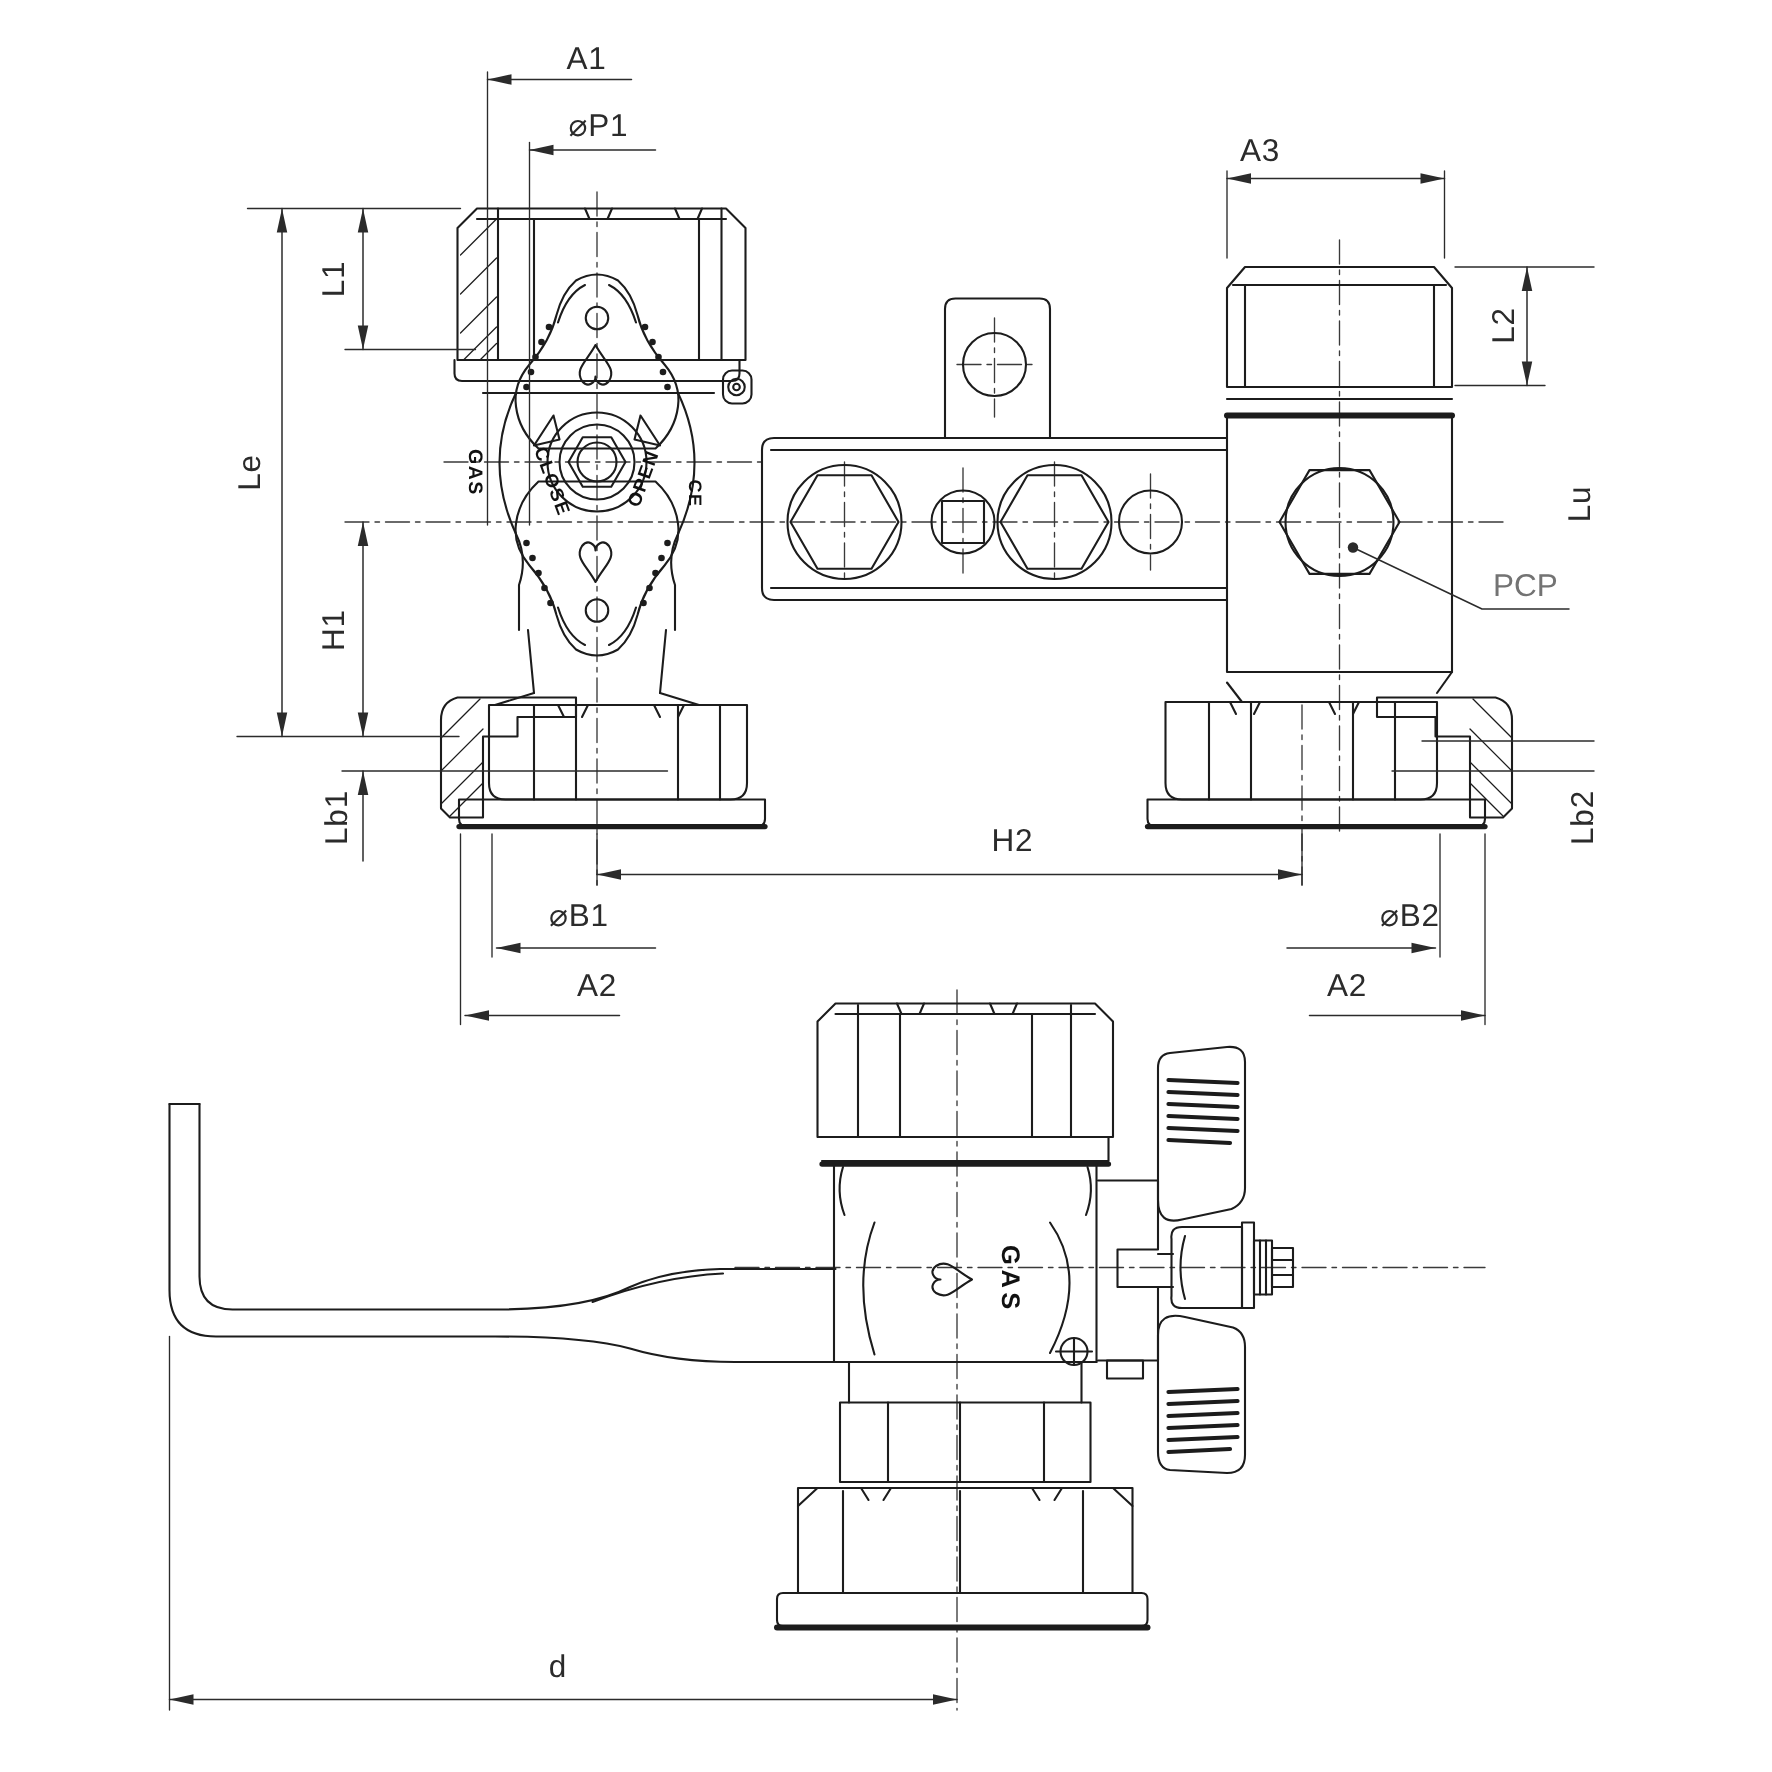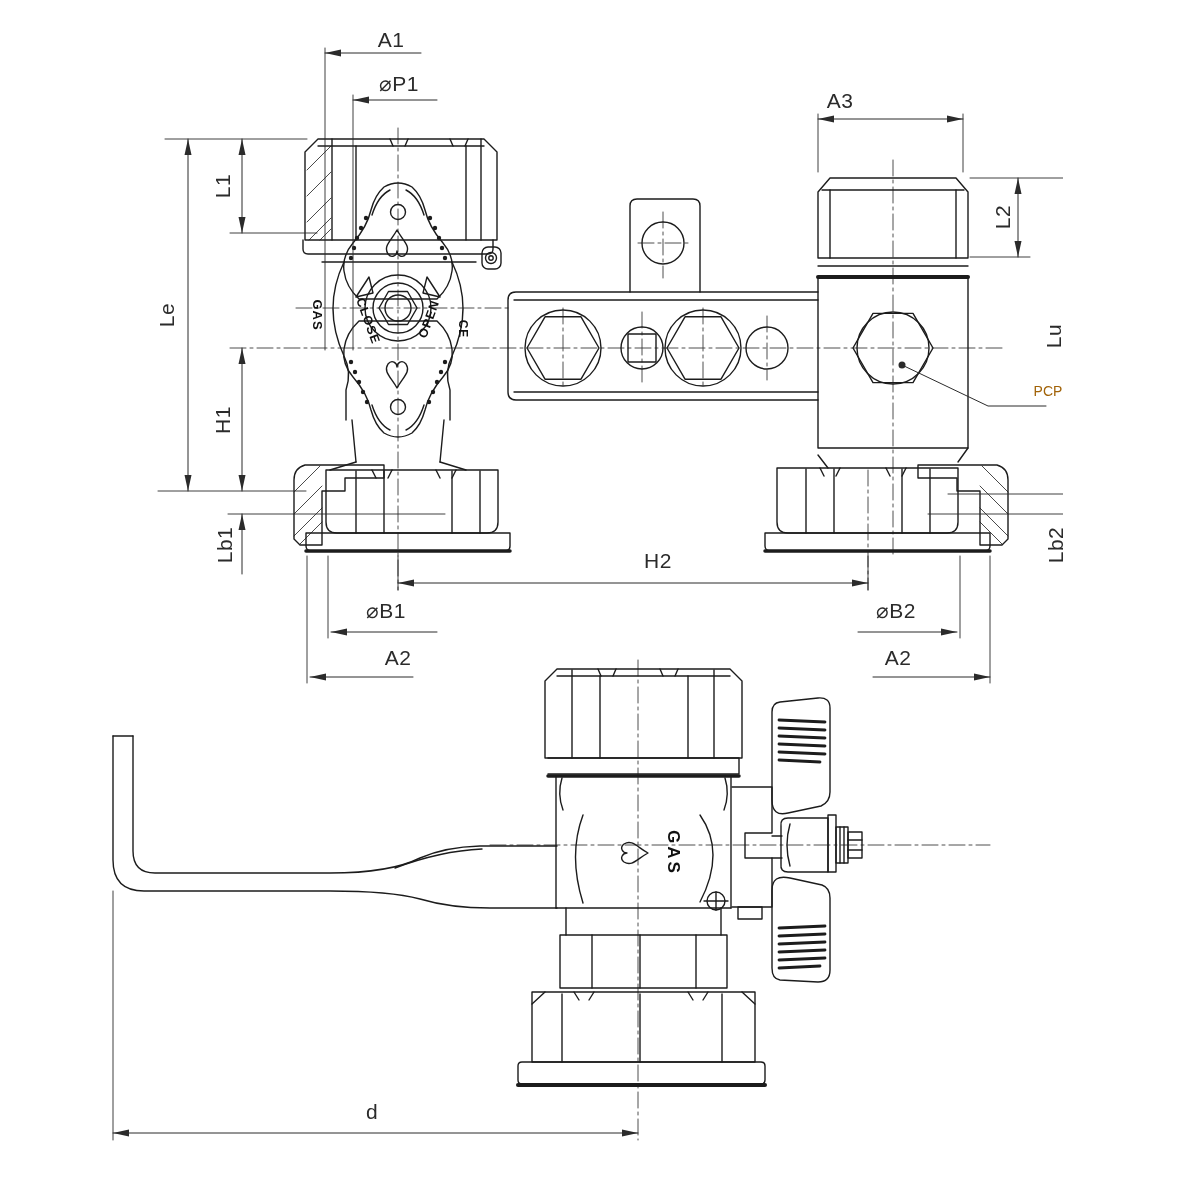--- a/index.html
+++ b/index.html
@@ -17,7 +17,7 @@
   .mark.gasf{font-size:13px;letter-spacing:1px;}
   .mark.ce{font-size:12px;letter-spacing:1px;}
   .mark.gass{font-size:17px;letter-spacing:3px;}
-  .pcp{position:absolute;transform:translate(-50%,-50%);font-size:14px;color:#a16207;margin-left:31px;}
+  .pcp{position:absolute;transform:translate(-50%,-50%);font-size:21px;color:#737373;}
 </style>
 </head>
 <body>

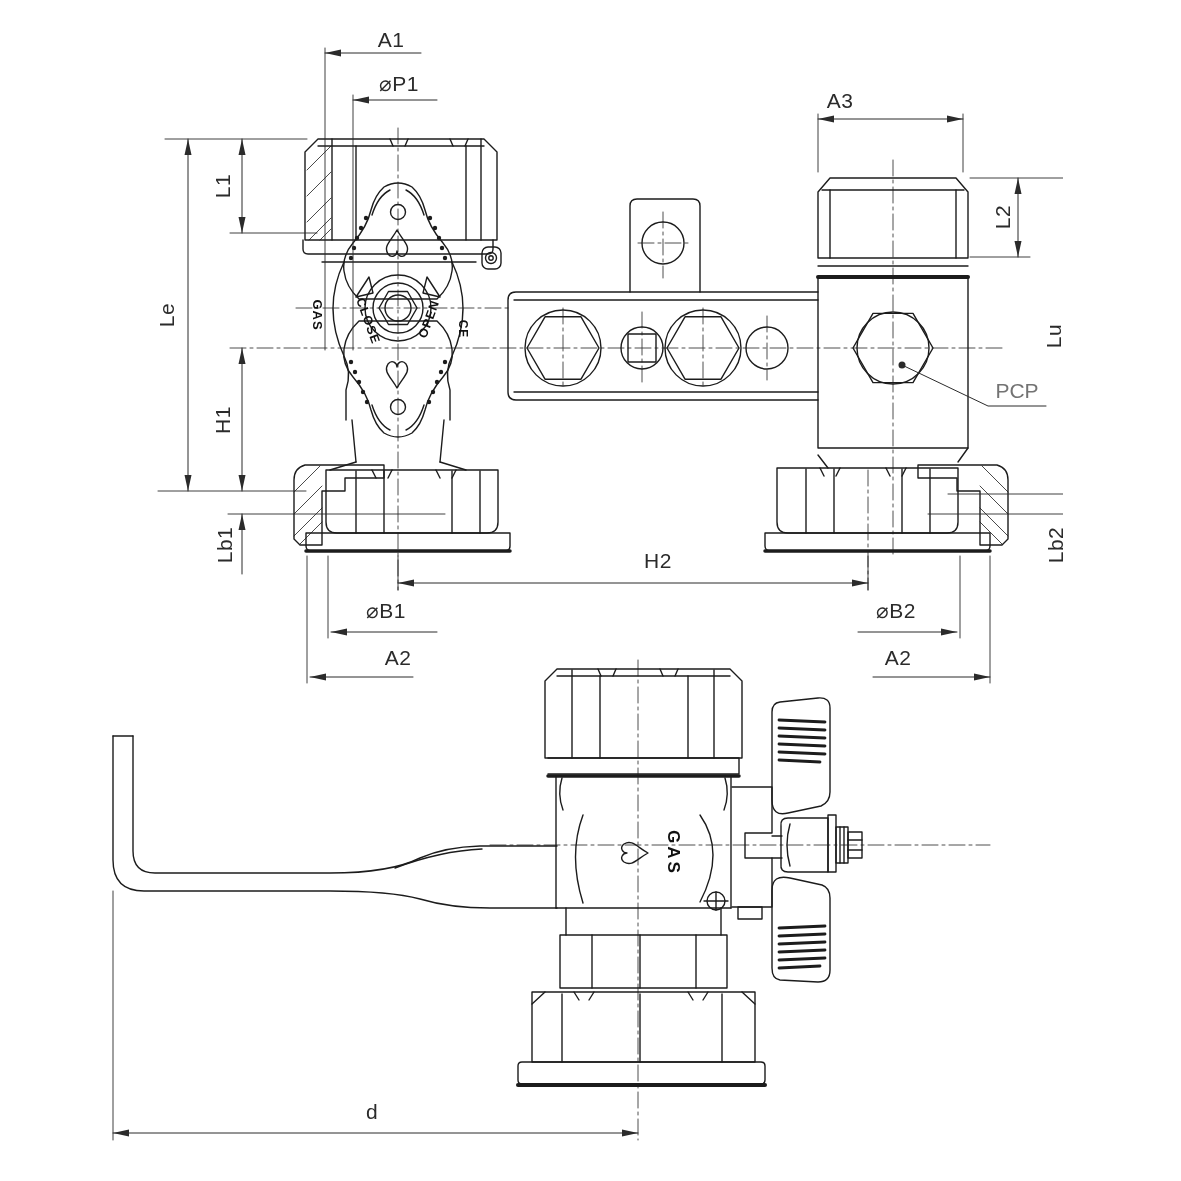--- a/index.html
+++ b/index.html
@@ -372,7 +372,7 @@
 <div class="dim rot" style="left:223px;top:186px">L1</div>
 <div class="dim rot" style="left:223px;top:420px">H1</div>
 <div class="dim rot" style="left:225px;top:545px">Lb1</div>
-<div class="dim" style="left:658px;top:561px">H2</div>
+<div class="dim" style="left:675px;top:561px">H2</div>
 <div class="dim" style="left:386px;top:611px">⌀B1</div>
 <div class="dim" style="left:398px;top:658px">A2</div>
 <div class="dim" style="left:896px;top:611px">⌀B2</div>

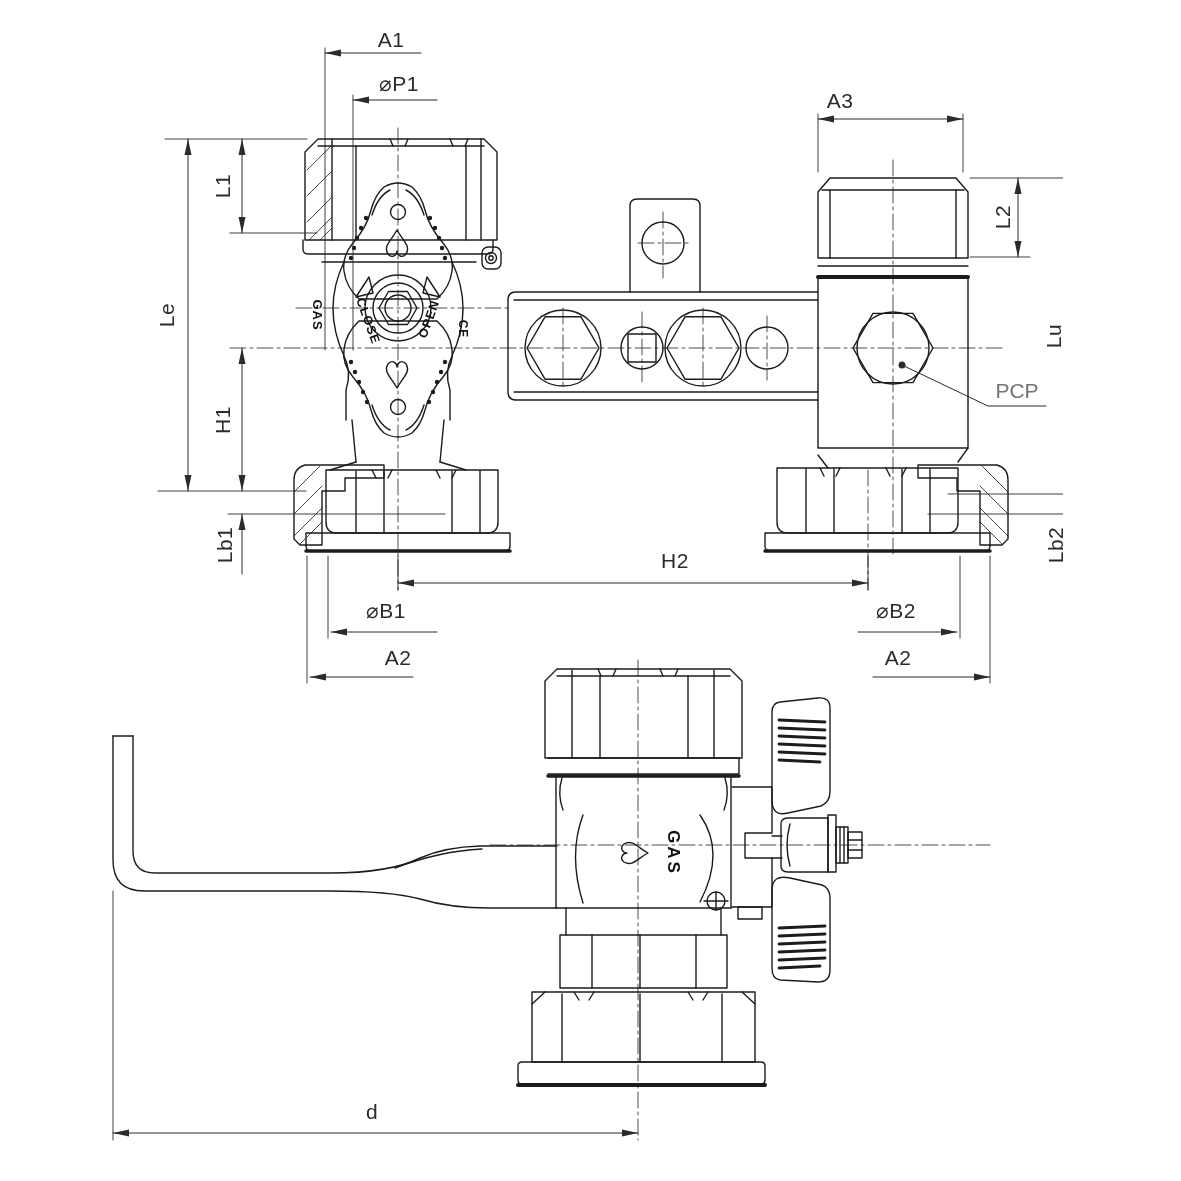--- a/index.html
+++ b/index.html
@@ -375,7 +375,7 @@
 <div class="dim" style="left:675px;top:561px">H2</div>
 <div class="dim" style="left:386px;top:611px">⌀B1</div>
 <div class="dim" style="left:398px;top:658px">A2</div>
-<div class="dim" style="left:896px;top:611px">⌀B2</div>
+<div class="dim" style="left:940px;top:611px">⌀B2</div>
 <div class="dim" style="left:898px;top:658px">A2</div>
 <div class="dim" style="left:372px;top:1112px">d</div>
 <div class="pcp" style="left:1017px;top:391px">PCP</div>

